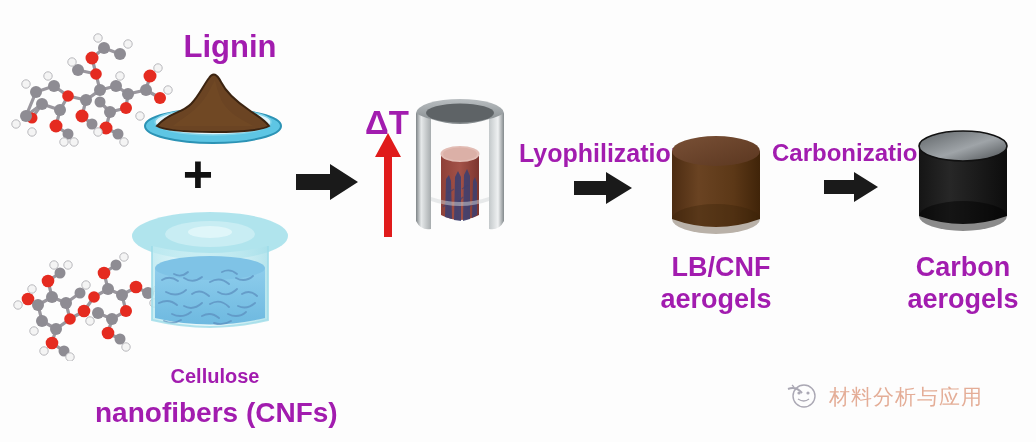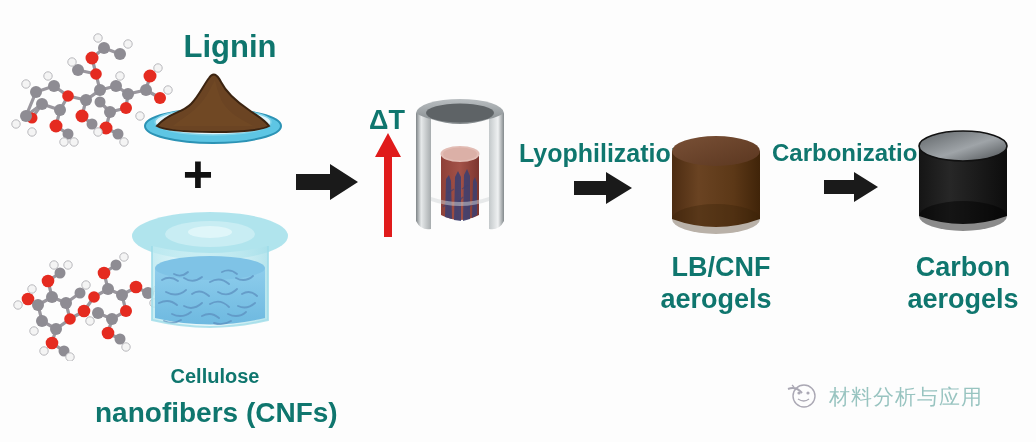--- a/index.html
+++ b/index.html
@@ -19,7 +19,7 @@
   .lbl {
     font-family: "Liberation Sans", sans-serif;
     font-weight: bold;
-    color: #0f766e;
+    color: #a21caf;
     white-space: nowrap;
     line-height: 1.12;
     text-align: center;

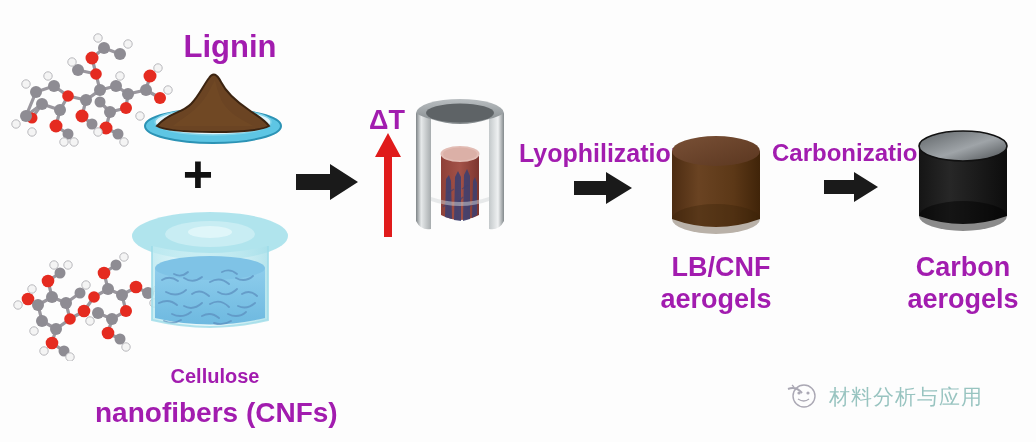--- a/index.html
+++ b/index.html
@@ -274,7 +274,7 @@
     </svg>
   </div>
 
-  <div class="lbl abs" style="left:357px; top:105px; width:60px; font-size:27px;">ΔT</div>
+  <div class="lbl abs" style="left:357px; top:105px; width:60px; font-size:33px;">ΔT</div>
   <div class="arrow" style="left:372px; top:131px; width:32px; height:108px;">
     <svg width="32" height="108" viewBox="0 0 32 108">
       <path d="M16 2 L29 26 L20 26 L20 106 L12 106 L12 26 L3 26 Z" fill="#E01B1B"></path>

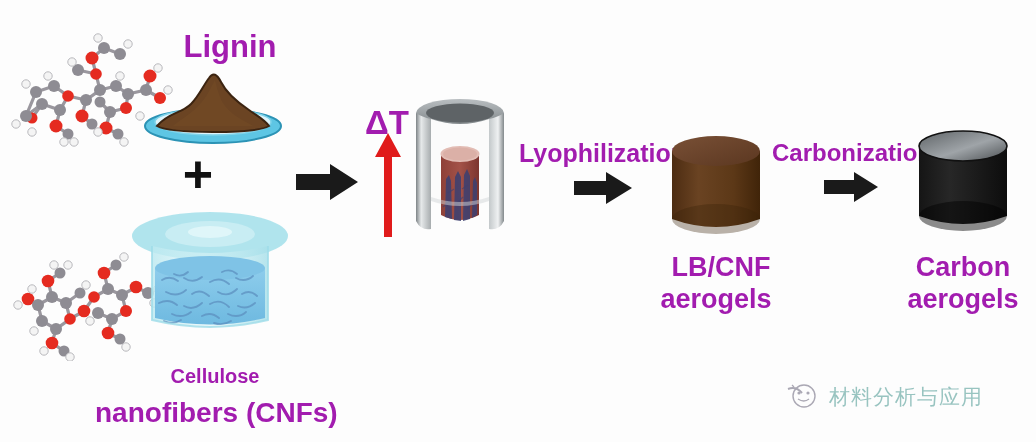--- a/index.html
+++ b/index.html
@@ -63,7 +63,7 @@
   .wm-text {
     font-family: "DejaVu Sans", sans-serif;
     font-size: 21px;
-    color: #0f766e;
+    color: #c2410c;
     letter-spacing: 1px;
     font-weight: 500;
   }

